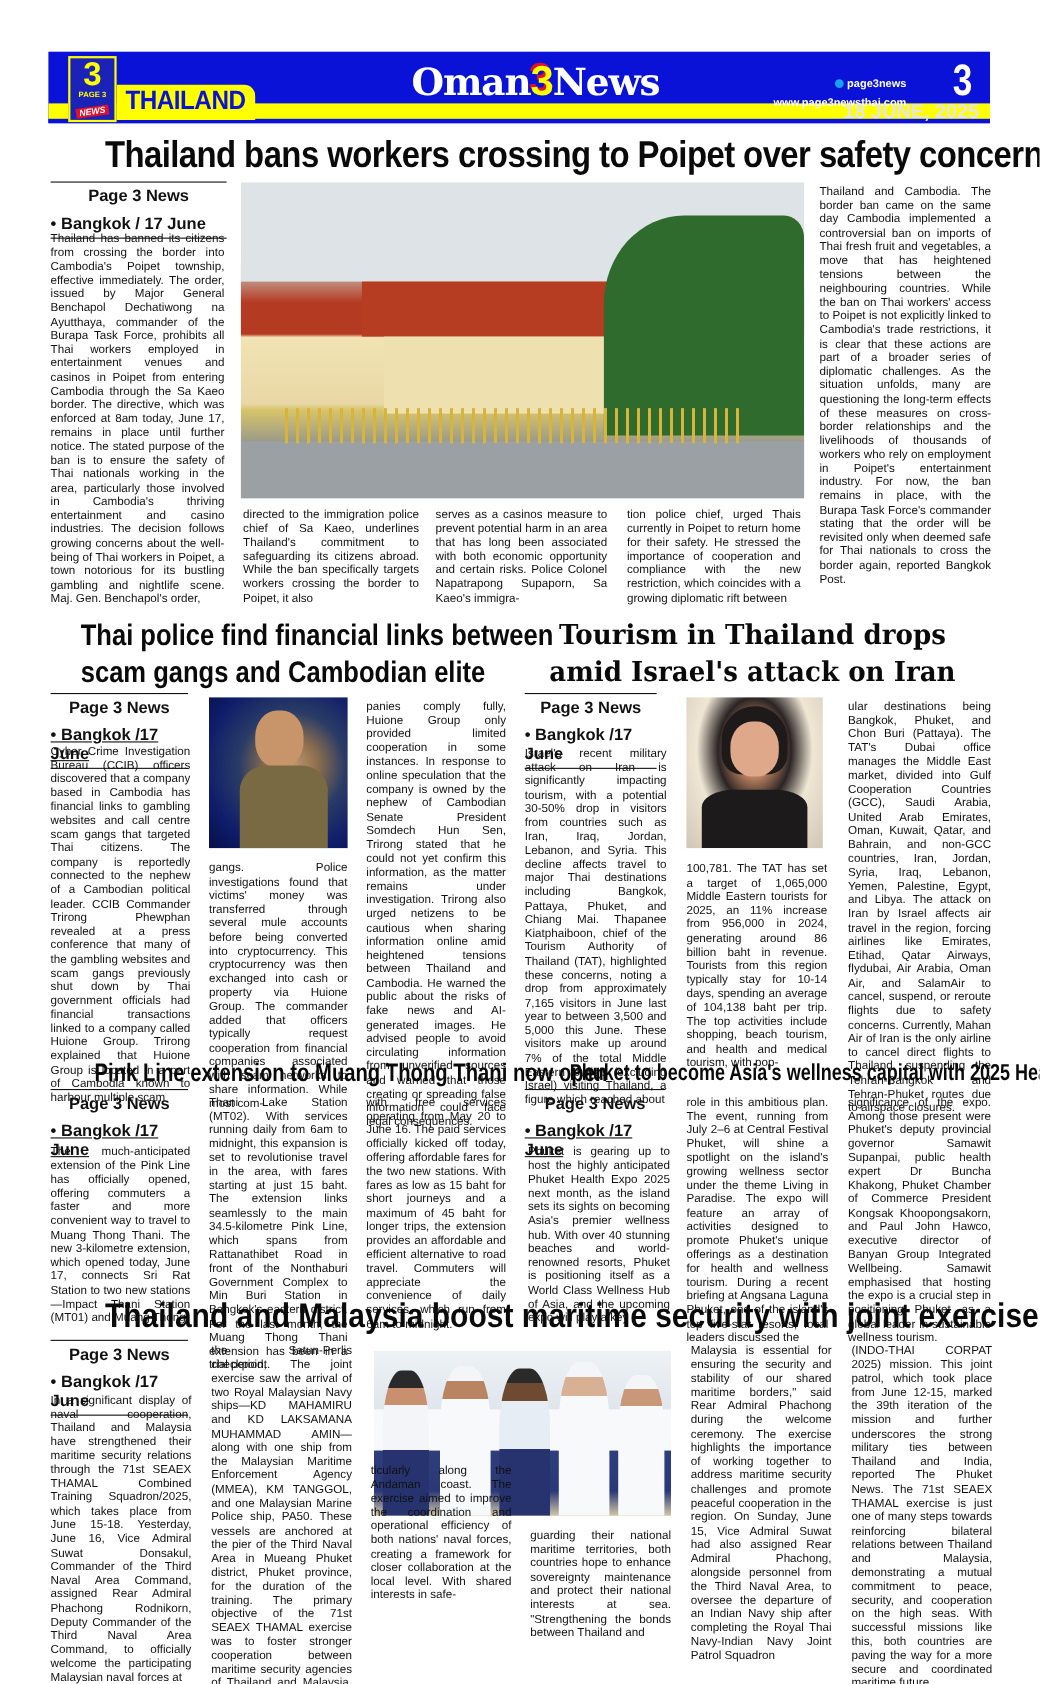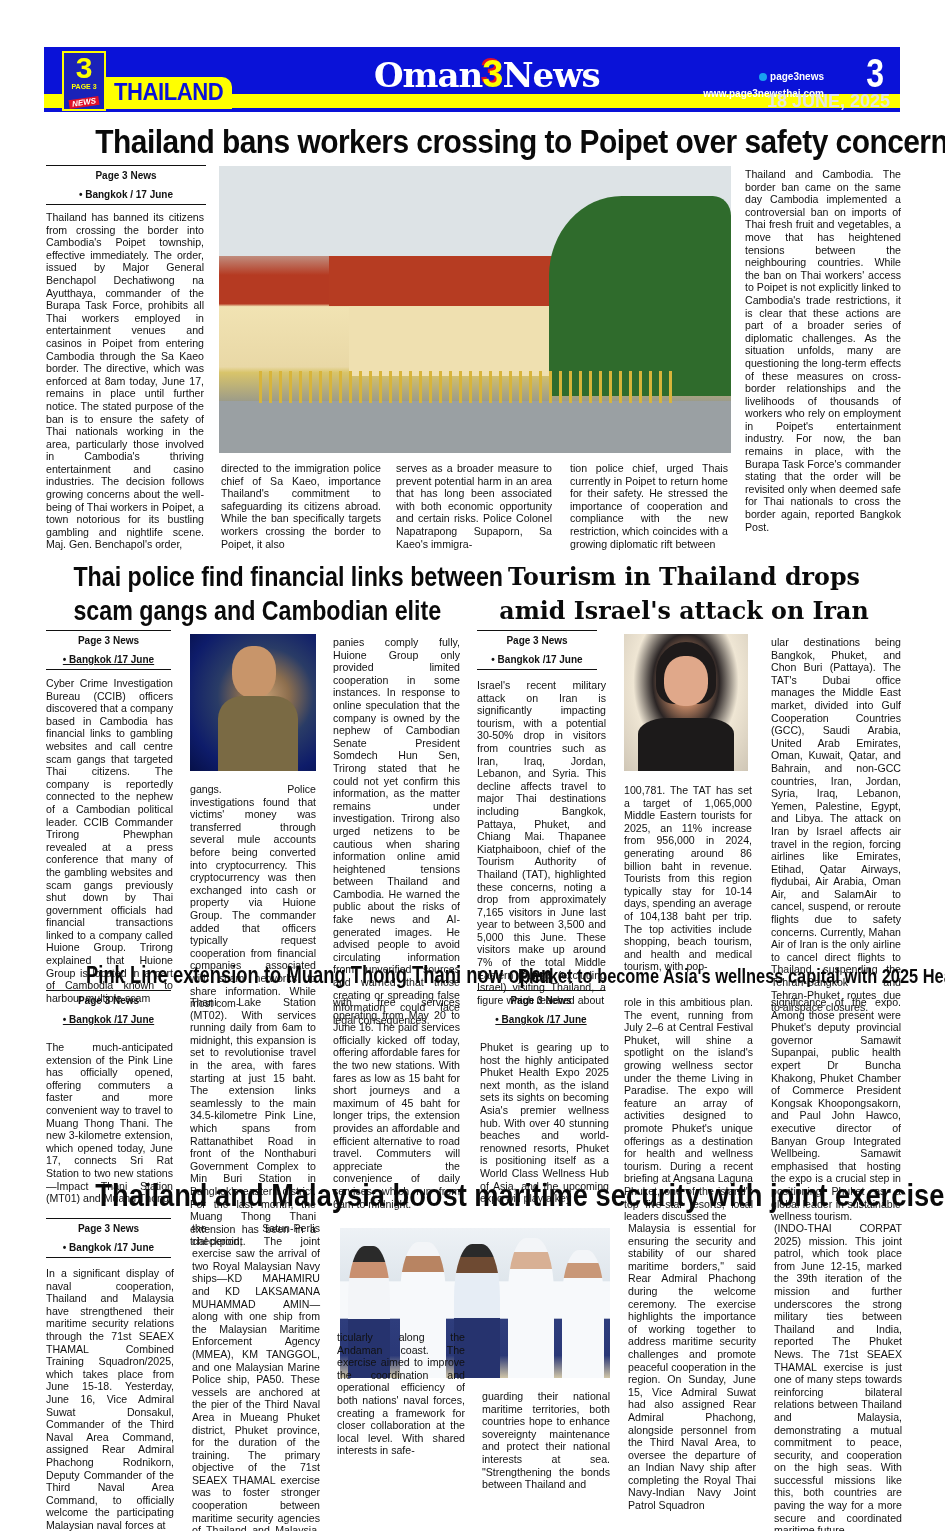--- a/index.html
+++ b/index.html
@@ -29,7 +29,7 @@
 
   
   .col { position: absolute; font-size: 10.6px; line-height: 12.6px; text-align: justify; color: #111; }
-  .byline { position: absolute; font-size: 10px; font-weight: bold; }
+  .byline { position: absolute; font-size: 15px; font-weight: bold; }
   .byline .rule-top { border-top: 1.5px solid #111; padding-top: 4px; }
   .byline .src { display: block; text-align: center; margin-bottom: 8px; }
   .byline .loc { display: block; padding-bottom: 4px; text-align: center; }

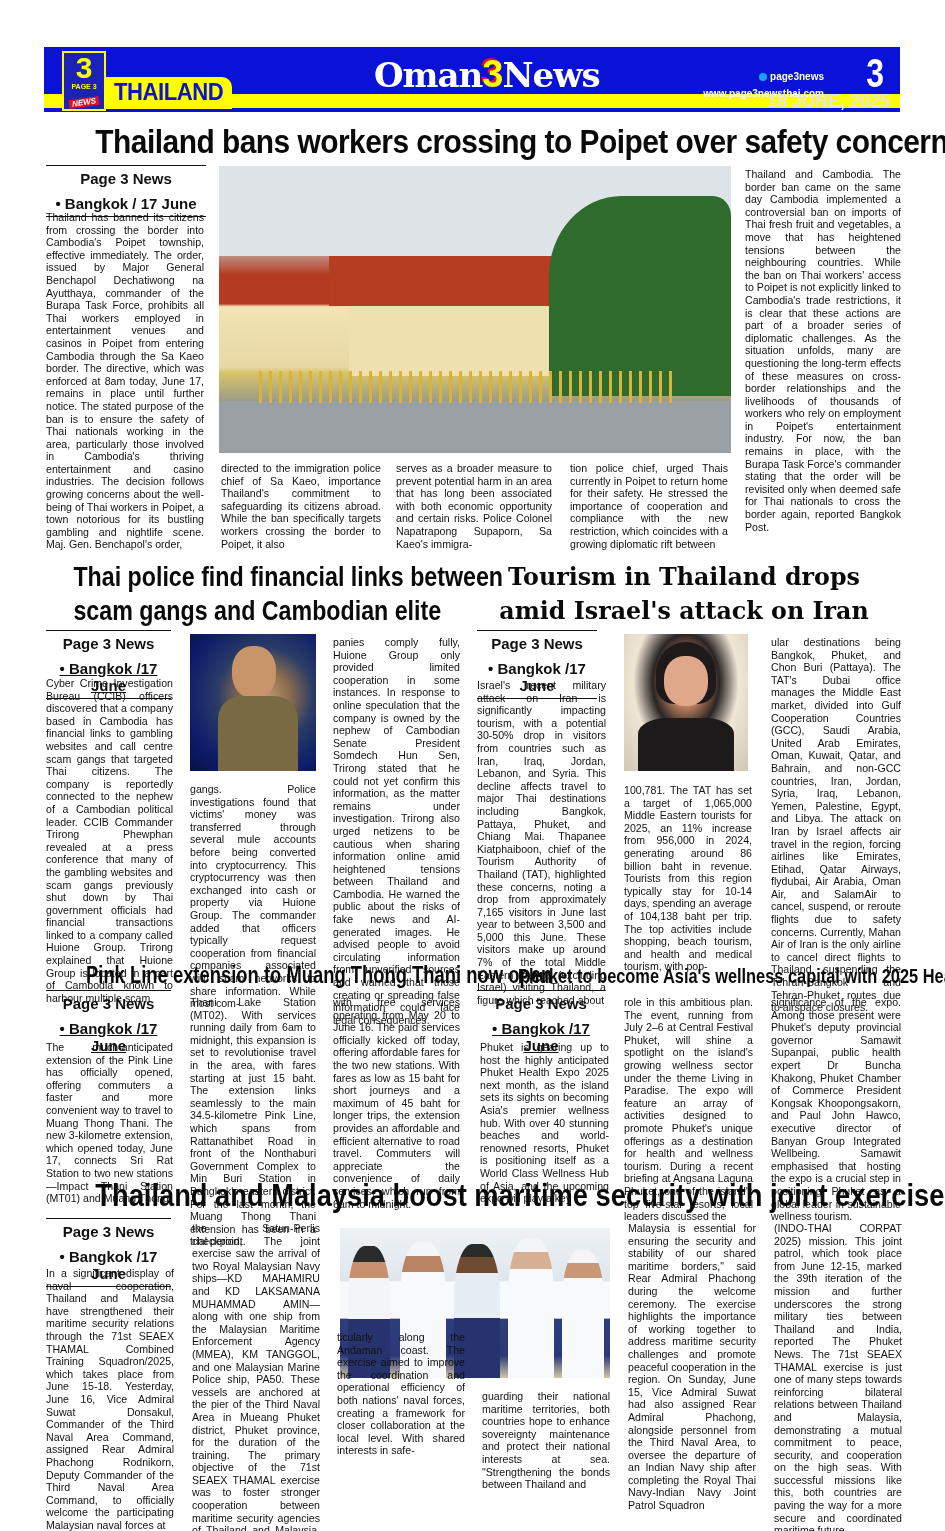--- a/index.html
+++ b/index.html
@@ -32,7 +32,7 @@
   .byline { position: absolute; font-size: 15px; font-weight: bold; }
   .byline .rule-top { border-top: 1.5px solid #111; padding-top: 4px; }
   .byline .src { display: block; text-align: center; margin-bottom: 8px; }
-  .byline .loc { display: block; padding-bottom: 4px; text-align: center; }
+  .byline .loc { display: block; padding-bottom: 4px; }
   .byline .rule-bot { border-bottom: 1.5px solid #111; }
 
   

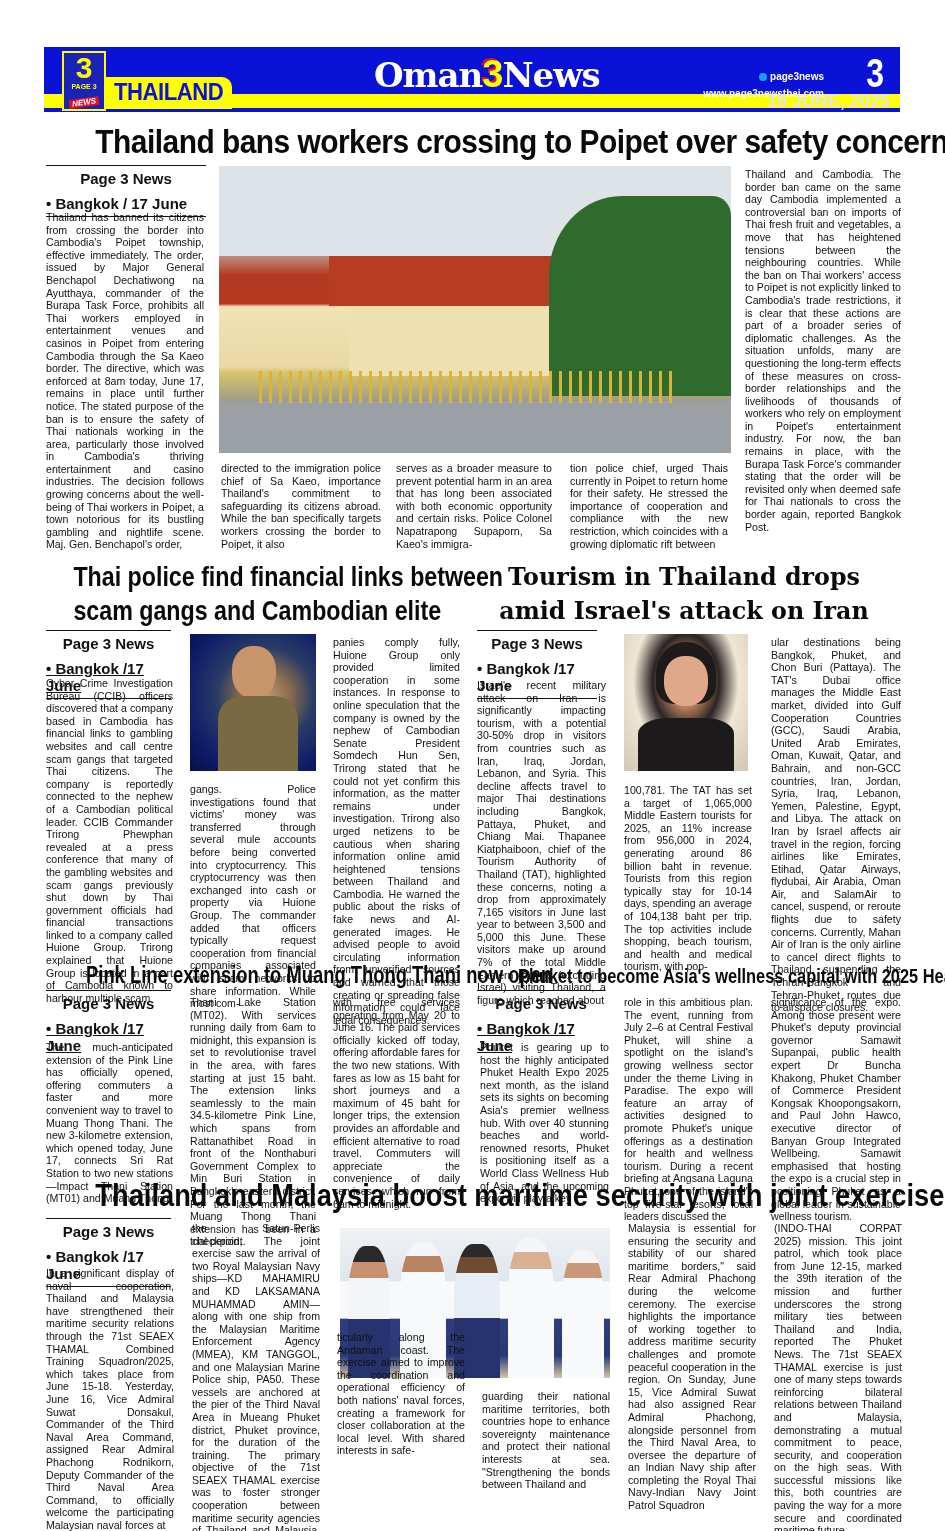--- a/index.html
+++ b/index.html
@@ -87,7 +87,7 @@
   <div class="ph-inner" style="left:40px;top:205px;width:420px;height:32px;background:repeating-linear-gradient(90deg,#d8b43a 0 3px,transparent 3px 10px);"></div>
 </div>
 
-<div class="col" style="left:221px; top:462px; width:160px;">directed to the immigration police chief of Sa Kaeo, importance Thailand's commitment to safeguarding its citizens abroad. While the ban specifically targets workers crossing the border to Poipet, it also</div>
+<div class="col" style="left:221px; top:462px; width:160px;">directed to the immigration police chief of Sa Kaeo, underlines Thailand's commitment to safeguarding its citizens abroad. While the ban specifically targets workers crossing the border to Poipet, it also</div>
 <div class="col" style="left:396px; top:462px; width:156px;">serves as a broader measure to prevent potential harm in an area that has long been associated with both economic opportunity and certain risks. Police Colonel Napatrapong Supaporn, Sa Kaeo's immigra-</div>
 <div class="col" style="left:570px; top:462px; width:158px;">tion police chief, urged Thais currently in Poipet to return home for their safety. He stressed the importance of cooperation and compliance with the new restriction, which coincides with a growing diplomatic rift between</div>
 <div class="col" style="left:745px; top:168px; width:156px;">Thailand and Cambodia. The border ban came on the same day Cambodia implemented a controversial ban on imports of Thai fresh fruit and vegetables, a move that has heightened tensions between the neighbouring countries. While the ban on Thai workers' access to Poipet is not explicitly linked to Cambodia's trade restrictions, it is clear that these actions are part of a broader series of diplomatic challenges. As the situation unfolds, many are questioning the long-term effects of these measures on cross-border relationships and the livelihoods of thousands of workers who rely on employment in Poipet's entertainment industry. For now, the ban remains in place, with the Burapa Task Force's commander stating that the order will be revisited only when deemed safe for Thai nationals to cross the border again, reported Bangkok Post.</div>

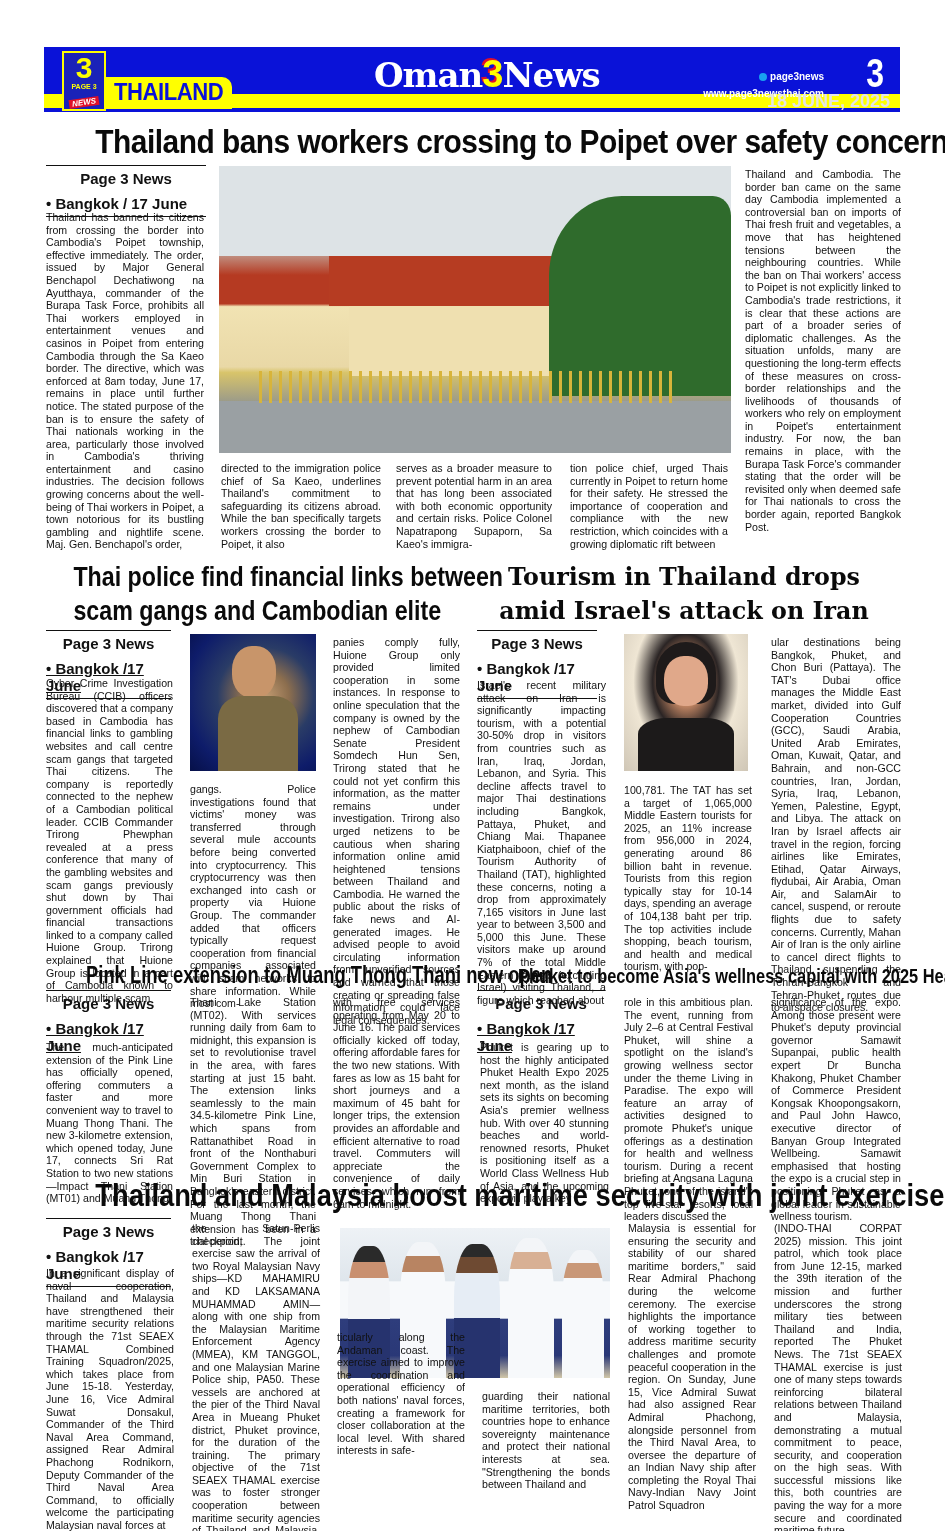--- a/index.html
+++ b/index.html
@@ -88,7 +88,7 @@
 </div>
 
 <div class="col" style="left:221px; top:462px; width:160px;">directed to the immigration police chief of Sa Kaeo, underlines Thailand's commitment to safeguarding its citizens abroad. While the ban specifically targets workers crossing the border to Poipet, it also</div>
-<div class="col" style="left:396px; top:462px; width:156px;">serves as a broader measure to prevent potential harm in an area that has long been associated with both economic opportunity and certain risks. Police Colonel Napatrapong Supaporn, Sa Kaeo's immigra-</div>
+<div class="col" style="left:396px; top:462px; width:156px;">serves as a casinos measure to prevent potential harm in an area that has long been associated with both economic opportunity and certain risks. Police Colonel Napatrapong Supaporn, Sa Kaeo's immigra-</div>
 <div class="col" style="left:570px; top:462px; width:158px;">tion police chief, urged Thais currently in Poipet to return home for their safety. He stressed the importance of cooperation and compliance with the new restriction, which coincides with a growing diplomatic rift between</div>
 <div class="col" style="left:745px; top:168px; width:156px;">Thailand and Cambodia. The border ban came on the same day Cambodia implemented a controversial ban on imports of Thai fresh fruit and vegetables, a move that has heightened tensions between the neighbouring countries. While the ban on Thai workers' access to Poipet is not explicitly linked to Cambodia's trade restrictions, it is clear that these actions are part of a broader series of diplomatic challenges. As the situation unfolds, many are questioning the long-term effects of these measures on cross-border relationships and the livelihoods of thousands of workers who rely on employment in Poipet's entertainment industry. For now, the ban remains in place, with the Burapa Task Force's commander stating that the order will be revisited only when deemed safe for Thai nationals to cross the border again, reported Bangkok Post.</div>
 

